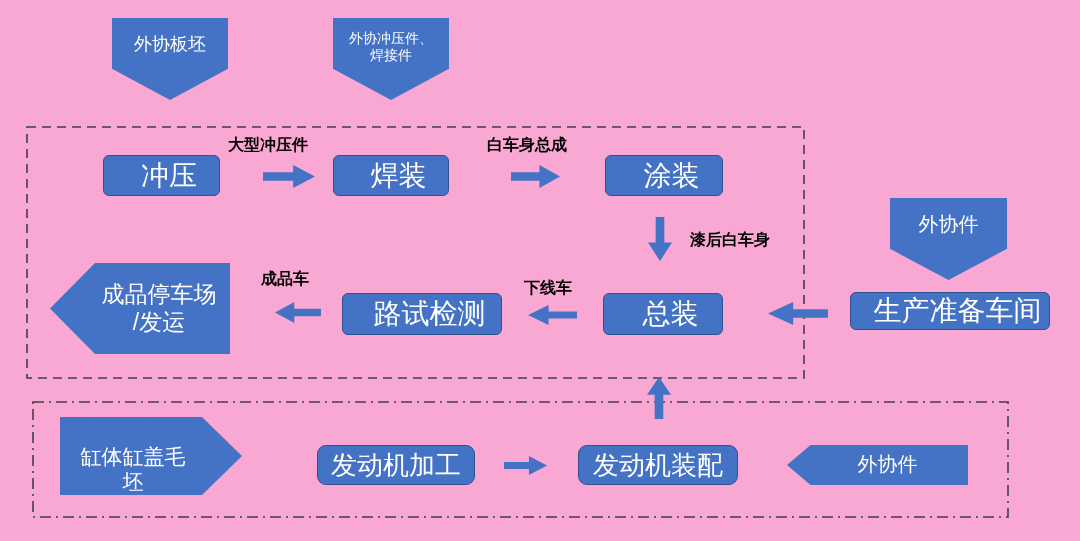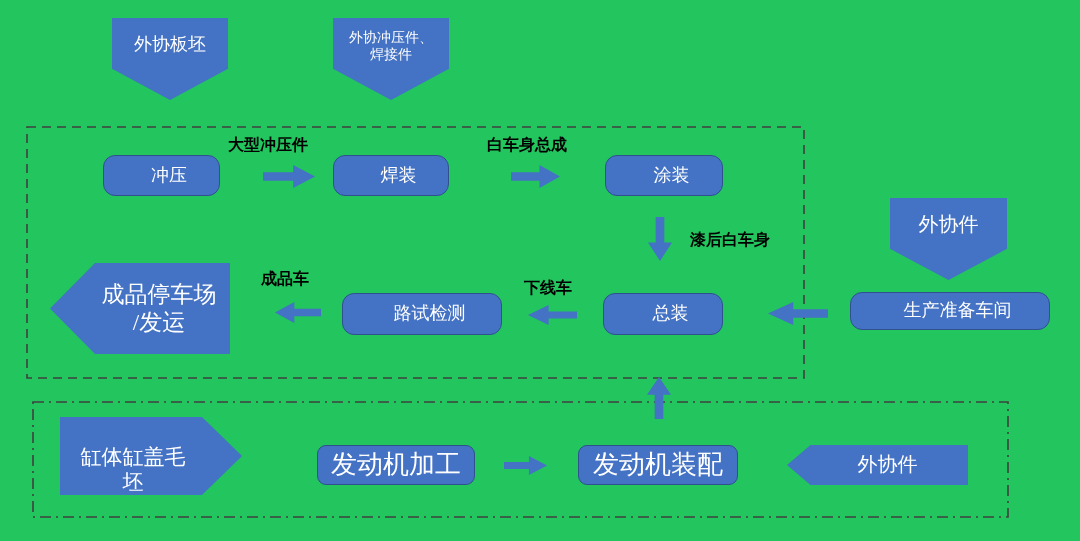--- a/index.html
+++ b/index.html
@@ -6,8 +6,8 @@
     --fill:#4472C4; --border:#2F528F; --stext:#FFFFFF; --label:#000000; --outline:#404040;
   }
   html,body{margin:0;padding:0;background:#fff;}
-  #canvas{position:relative;width:1080px;height:541px;background:#22c55e;overflow:hidden;
-          font-family:Liberation Serif, serif;}
+  #canvas{position:relative;width:1080px;height:541px;background:#f9a8d4;overflow:hidden;
+          font-family:Liberation Sans, sans-serif;}
   svg.boundary{position:absolute;overflow:visible;}
   .boundary-rect{fill:none;stroke:var(--outline);stroke-width:1.6;}
   .shape{position:absolute;background:var(--fill);color:var(--stext);

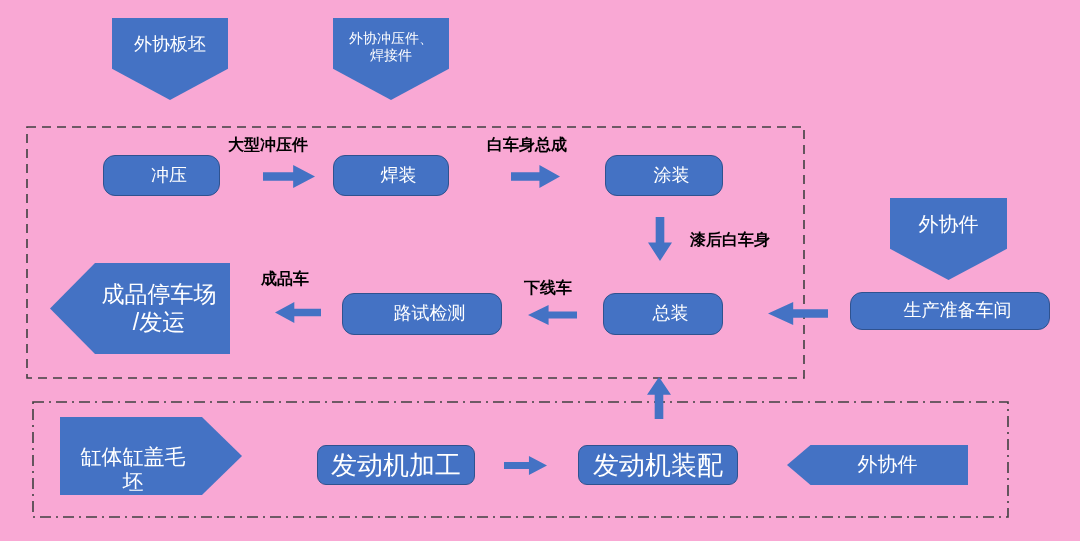--- a/index.html
+++ b/index.html
@@ -13,7 +13,7 @@
   .shape{position:absolute;background:var(--fill);color:var(--stext);
          display:flex;align-items:center;justify-content:center;text-align:center;
          box-sizing:border-box;}
-  .rbox{border:1.6px solid var(--border);border-radius:12px;font-size:18px;padding-left:15px;}
+  .rbox{border:1.6px solid var(--border);border-radius:6px;font-size:28px;padding-left:15px;}
   .rbox-sm{border:1.6px solid var(--border);border-radius:9px;font-size:26px;}
   .pent{}
   .pent-down{clip-path:polygon(0 0,100% 0,100% 62%,50% 100%,0 62%);}

